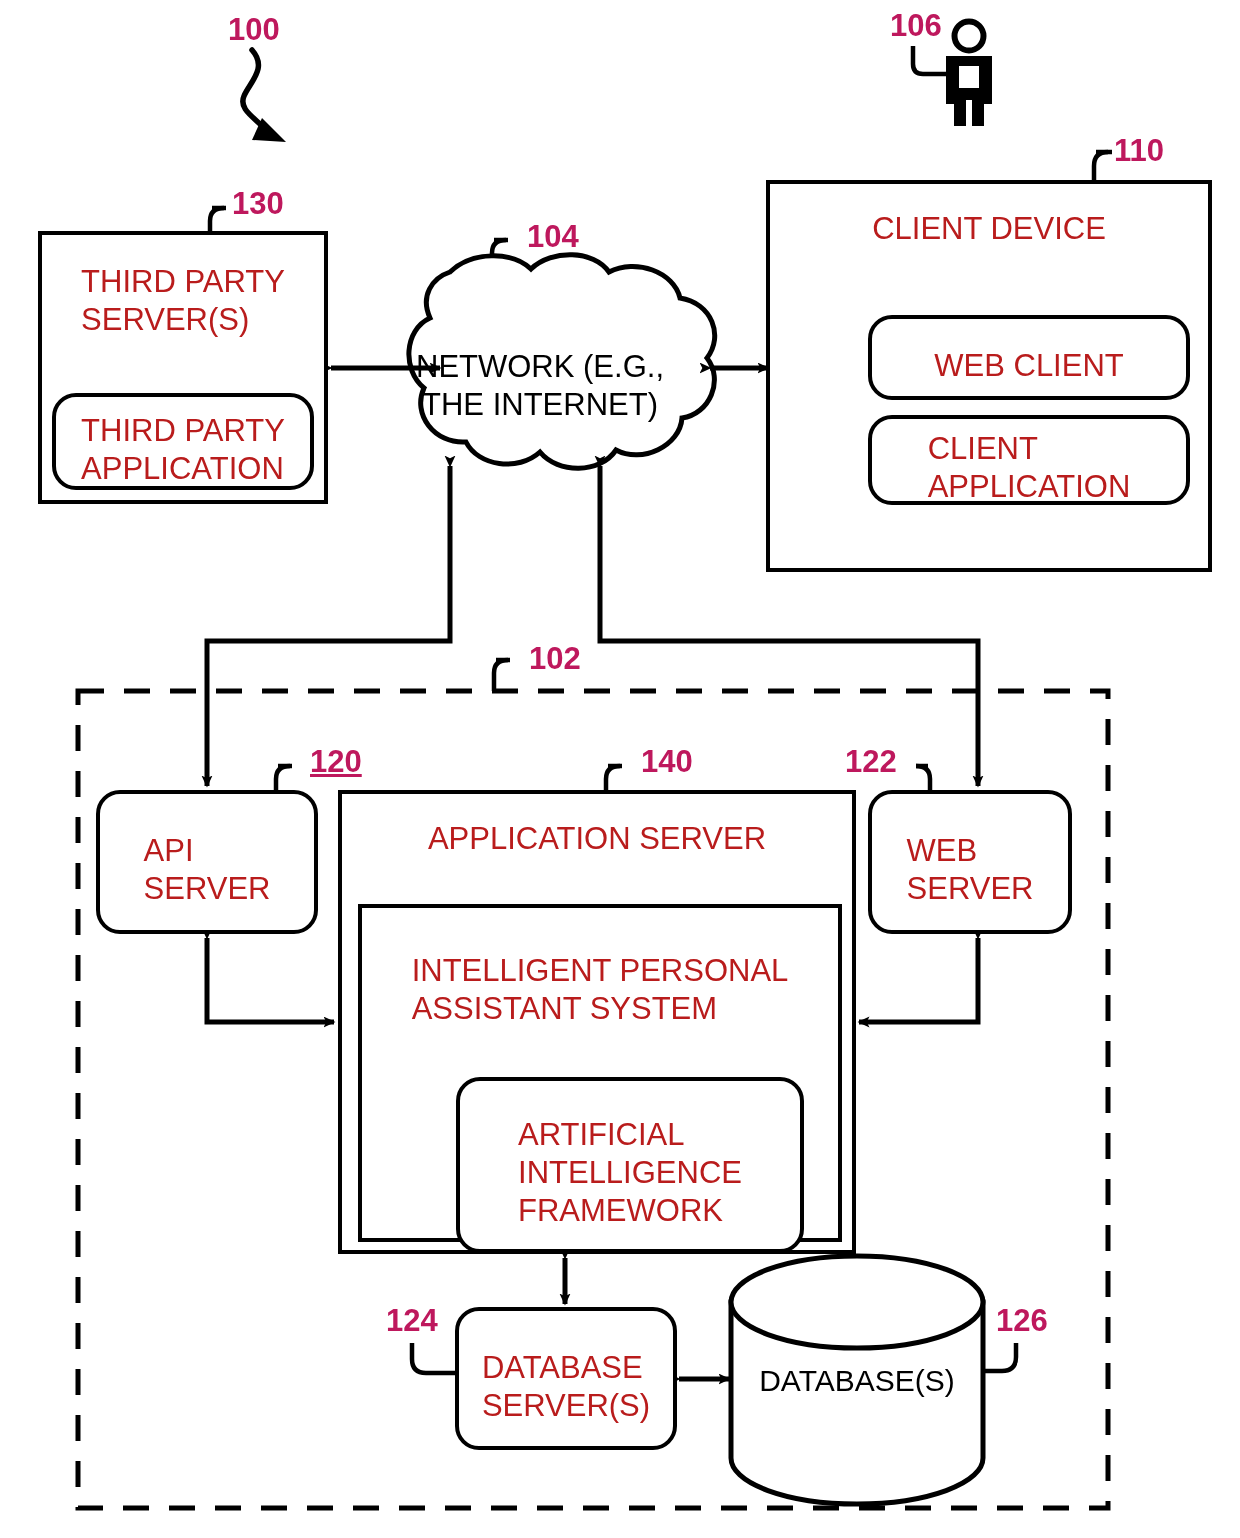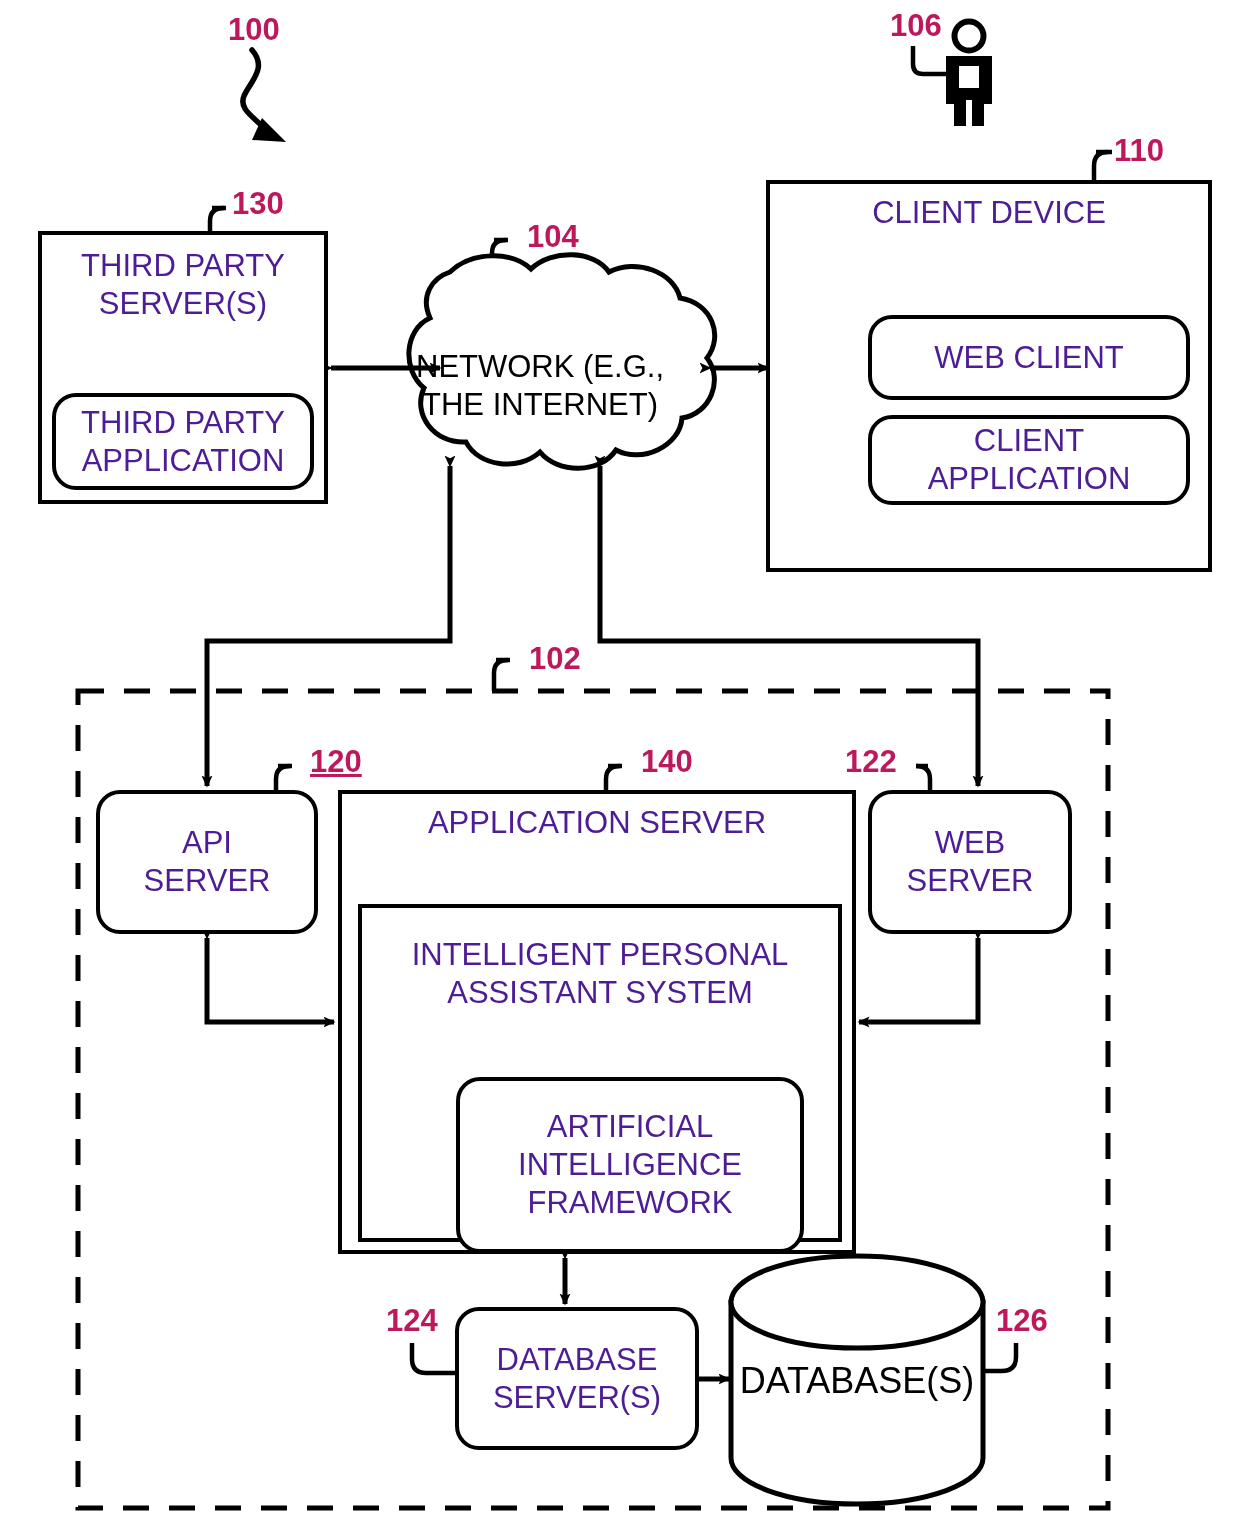--- a/index.html
+++ b/index.html
@@ -25,10 +25,10 @@
   .boxlabel{
     font-size:31px;
     line-height:38px;
-    color:#4c1d95;
-    text-align:center;
+    color:#b91c1c;
     letter-spacing:0px;
     white-space:pre-line;
+    margin-top:16px;
   }
   .ref{
     position:absolute;

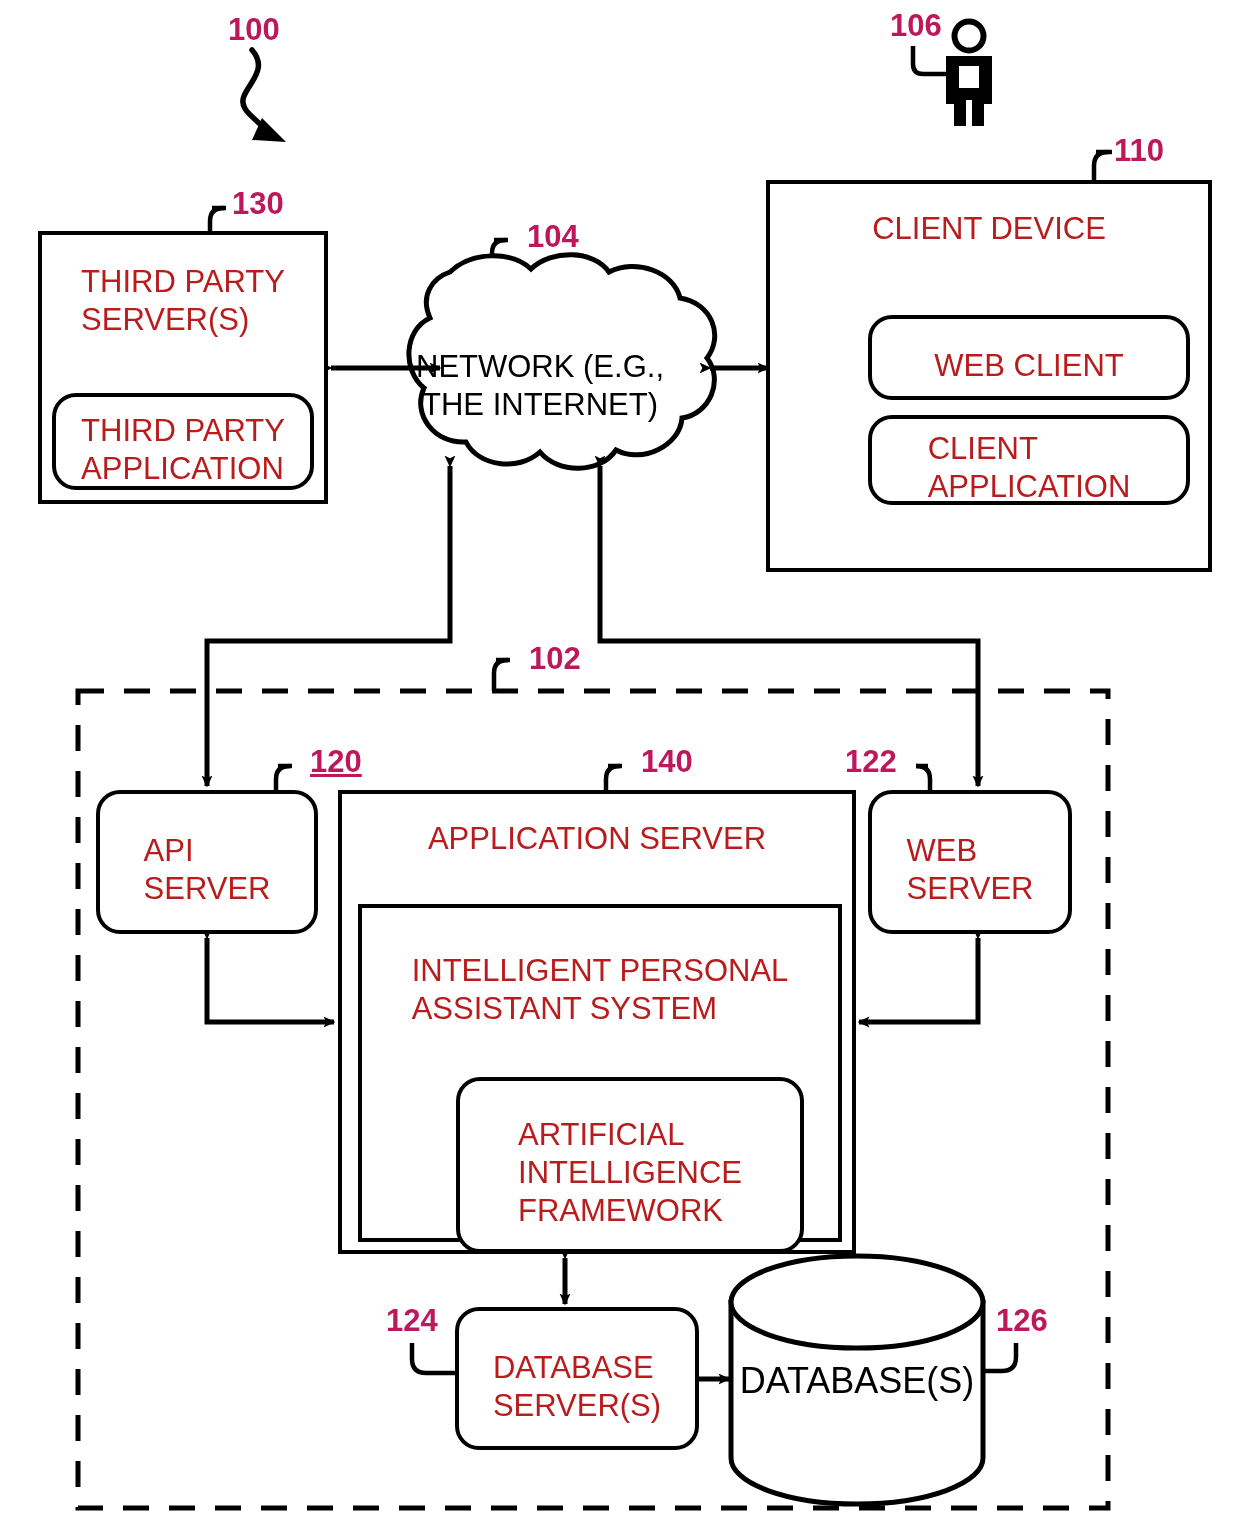--- a/index.html
+++ b/index.html
@@ -232,7 +232,7 @@
 SERVER</div>
   </div>
 
-  <div class="box center" style="left:455px;top:1307px;width:244px;height:143px;">
+  <div class="box center" style="left:455px;top:1307px;width:222px;height:143px;">
     <div class="boxlabel">DATABASE
 SERVER(S)</div>
   </div>

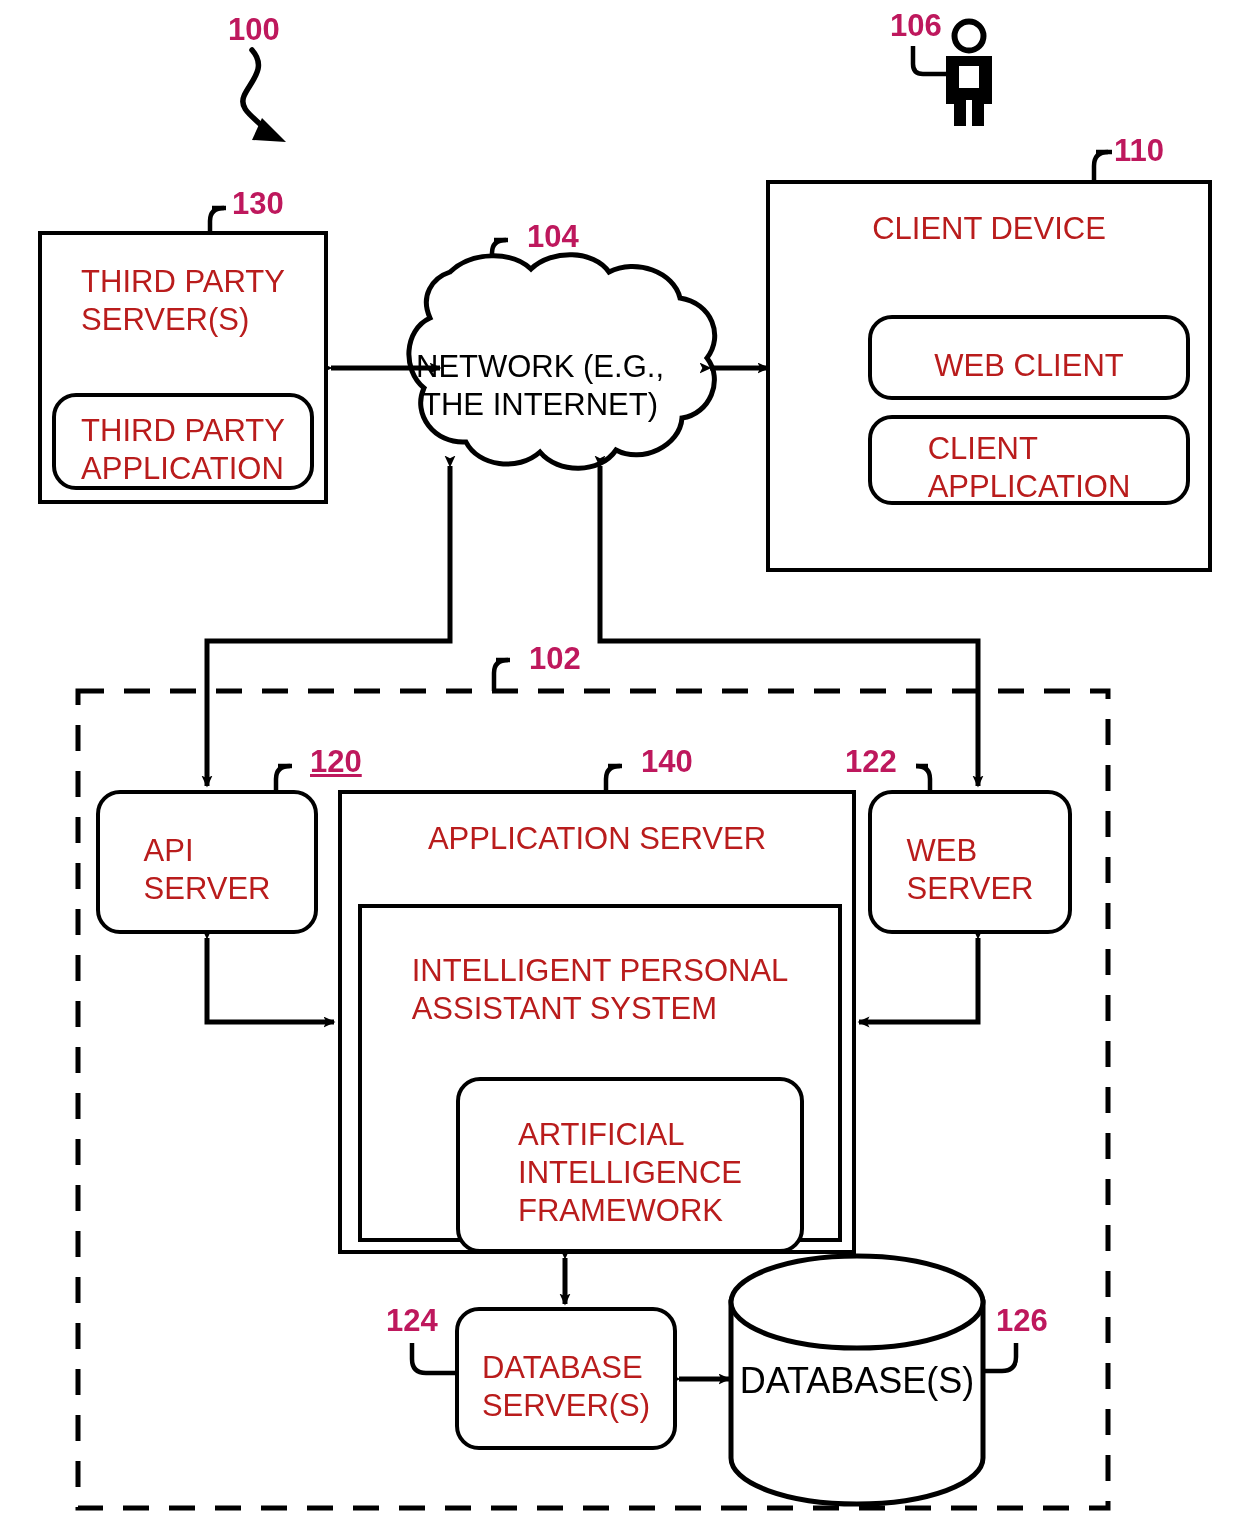--- a/index.html
+++ b/index.html
@@ -47,7 +47,7 @@
   }
   .celltext{
     position:absolute;
-    font-size:36px;
+    font-size:30px;
     line-height:38px;
     text-align:center;
     color:#000;

